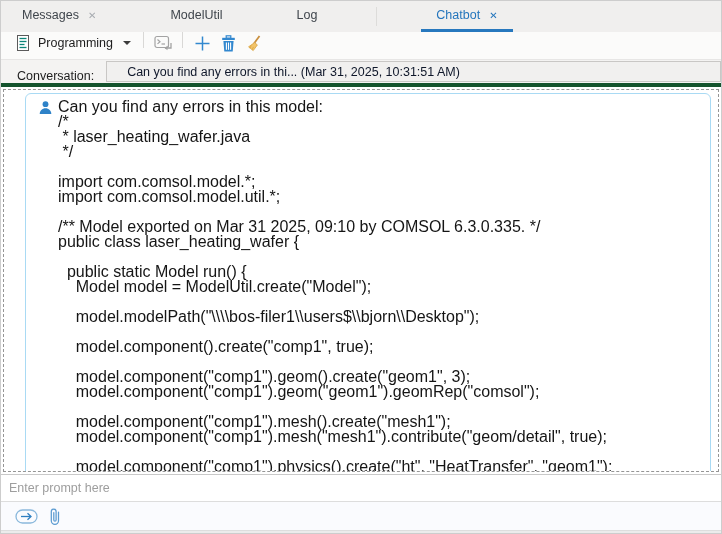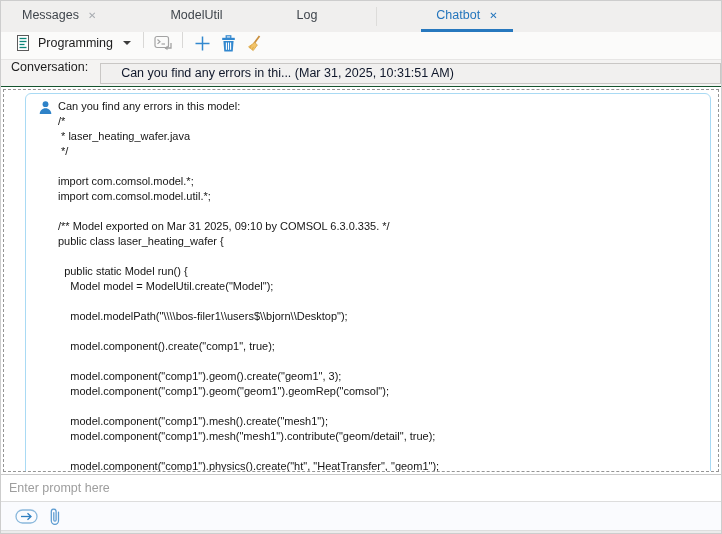--- a/index.html
+++ b/index.html
@@ -65,9 +65,9 @@
   .conv-row {
     height: 27px; flex: 0 0 27px;
     background: #f4f3f2;
-    border-bottom: 1px solid #14532d;
-    display: flex; align-items: flex-start;
-    padding-left: 10px;
+    border-bottom: 4px solid #14532d;
+    display: flex; align-items: flex-end;
+    padding-left: 16px;
   }
   .conv-label { font-size: 12.5px; color: #1d1d1d; margin-right: 12px; }
   .conv-select {

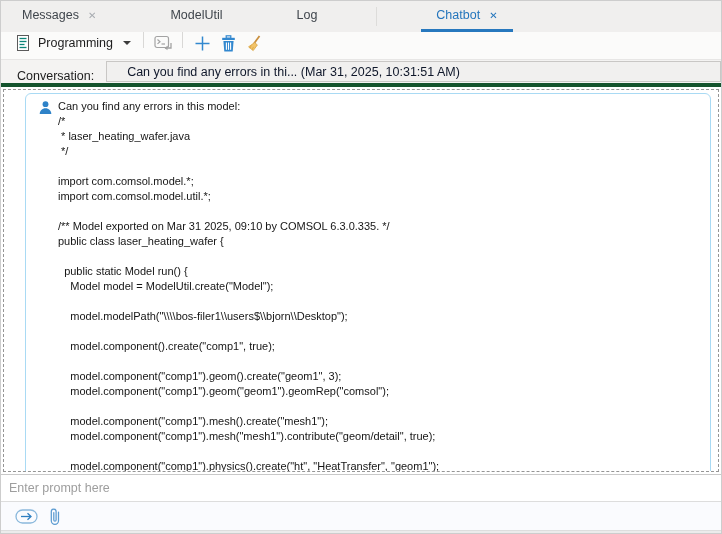--- a/index.html
+++ b/index.html
@@ -106,7 +106,7 @@
     width: 15px; height: 15px;
   }
   .msg-text {
-    font-size: 11px; line-height: 15px; color: #151515;
+    font-size: 16px; line-height: 15px; color: #151515;
     white-space: pre-wrap;
   }
 

